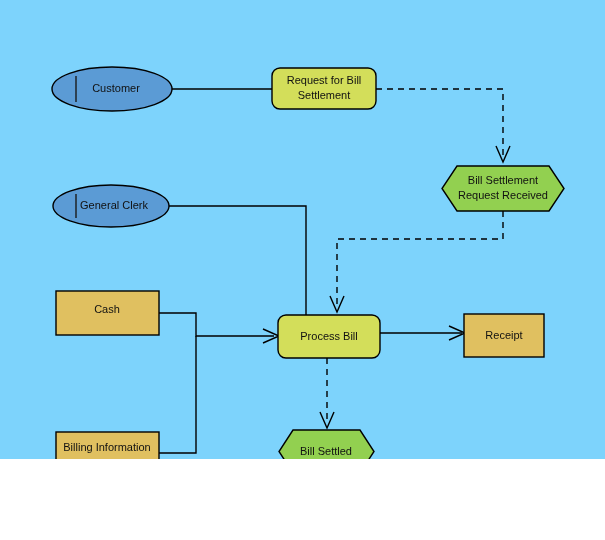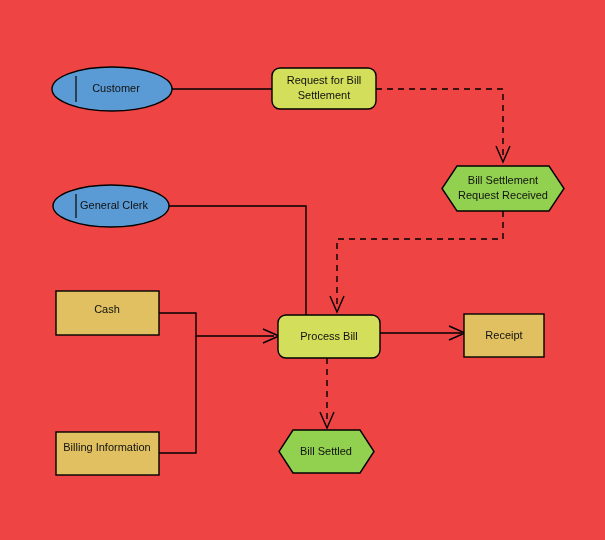--- a/index.html
+++ b/index.html
@@ -15,9 +15,9 @@
   #diagram-root {
     position: relative;
     width: 605px;
-    height: 540px;
+    height: 459px;
     overflow: hidden;
-    background: #ef4444;
+    background: #7dd3fc;
   }
   svg#flow-svg {
     display: block;

